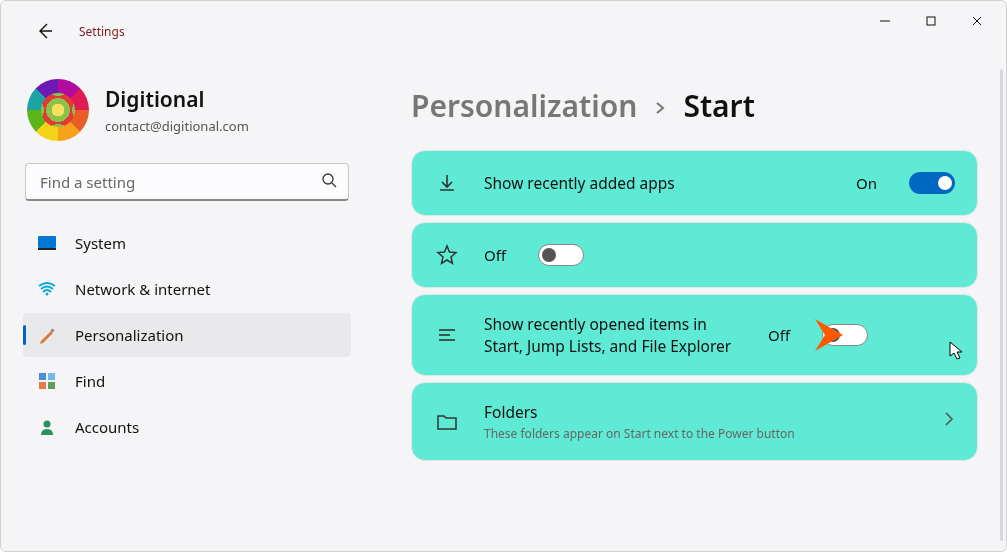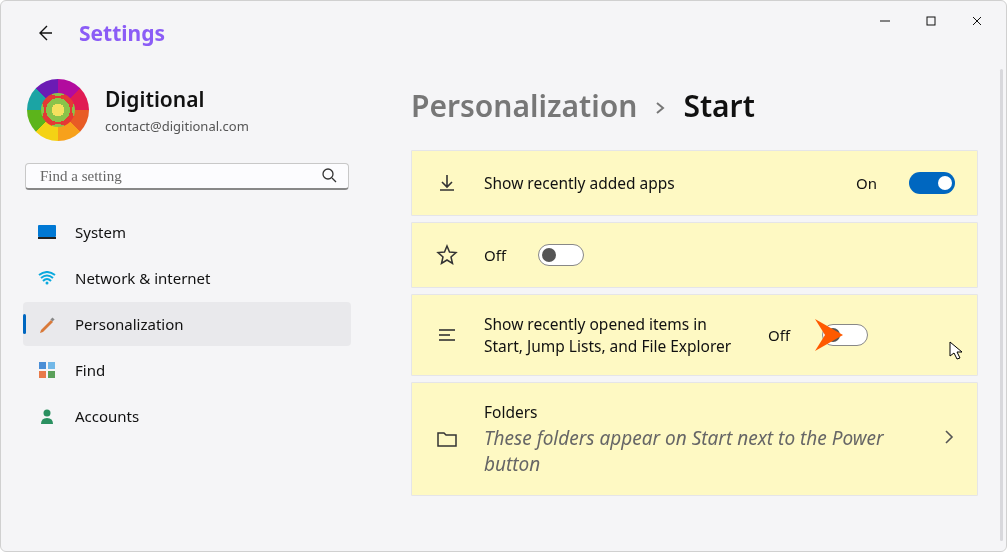--- a/index.html
+++ b/index.html
@@ -10,7 +10,7 @@
   .winbtn svg { width: 12px; height: 12px; }
   .header-row { position: absolute; left: 32px; top: 18px; display: flex; align-items: center; gap: 22px; }
   .back-btn { width: 24px; height: 24px; display: flex; align-items: center; justify-content: center; }
-  .app-title { font-size: 21px; color: #8b5cf6; font-weight: 700; }
+  .app-title { font-size: 12px; color: #7f1d1d; font-weight: 400; }
   .body { position: absolute; top: 68px; left: 0; right: 0; bottom: 0; display: flex; }
   .sidebar { width: 360px; padding: 6px 10px 0 22px; display: flex; flex-direction: column; }
   .profile { display: flex; align-items: center; gap: 16px; margin: 4px 4px 22px 4px; }

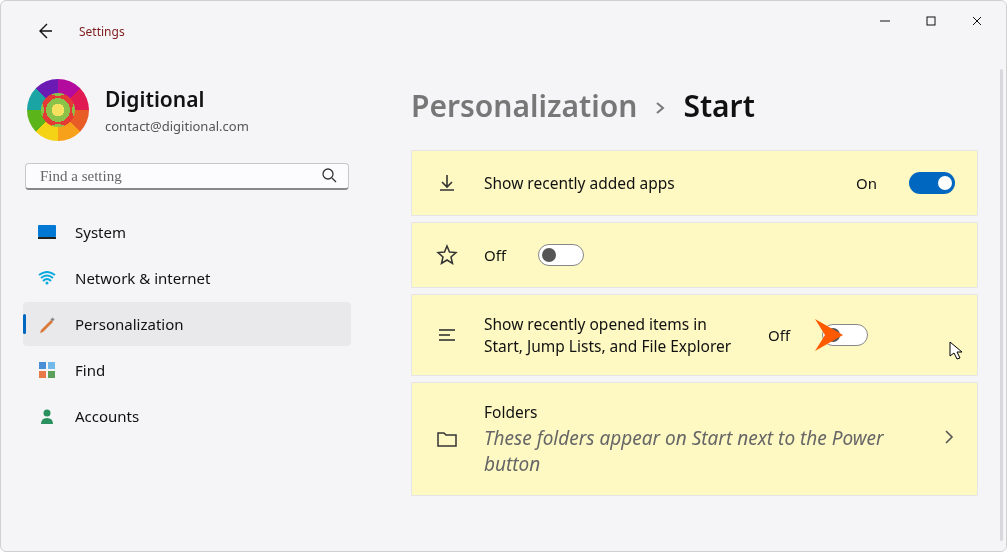--- a/index.html
+++ b/index.html
@@ -19,7 +19,7 @@
   .profile .name { font-weight: 600; font-size: 21px; color: #111; }
   .profile .email { font-size: 13px; color: #555; margin-top: 4px; }
   .searchwrap { position: relative; margin: 0 2px 20px 2px; }
-  .search { width: 100%; height: 27px; border: 1px solid #c8c8c8; border-bottom: 2px solid #888; border-radius: 4px; background: #fcfcfe; padding: 0 40px 0 14px; font-size: 15px; color: #333; outline: none; font-family: Liberation Serif, serif; }
+  .search { width: 100%; height: 38px; border: 1px solid #c8c8c8; border-bottom: 2px solid #888; border-radius: 4px; background: #fcfcfe; padding: 0 40px 0 14px; font-size: 15px; color: #333; outline: none; }
   .search::placeholder { color: #666; }
   .searchicon { position: absolute; right: 12px; top: 50%; transform: translateY(-50%); color: #333; }
   .navlist { display: flex; flex-direction: column; gap: 2px; justify-content: space-between; }

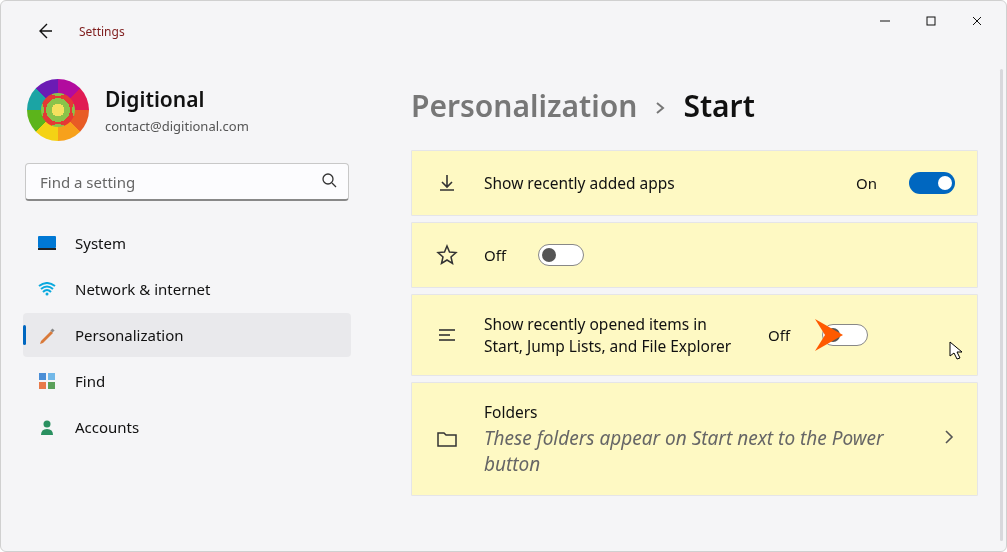--- a/index.html
+++ b/index.html
@@ -33,7 +33,7 @@
   .bc-sep { font-size: 22px; color: #777; }
   .bc-current { font-size: 30px; font-weight: 600; color: #111; }
   .cards { display: flex; flex-direction: column; gap: 6px; }
-  .card { background: #fef9c3; border: 1px solid #e5e5e8; border-radius: 1px; padding: 18px 22px 18px 22px; display: flex; align-items: center; gap: 24px; min-height: 66px; position: relative; }
+  .card { background: #5eead4; border: 1px solid #e5e5e8; border-radius: 14px; padding: 18px 22px 18px 22px; display: flex; align-items: center; gap: 24px; min-height: 66px; position: relative; }
   .card .lefticon { width: 26px; color: #333; display:flex; align-items:center; justify-content:center; flex-shrink:0; }
   .card .text { flex: 1; }
   .card .title { font-size: 15.5px; color: #111; }

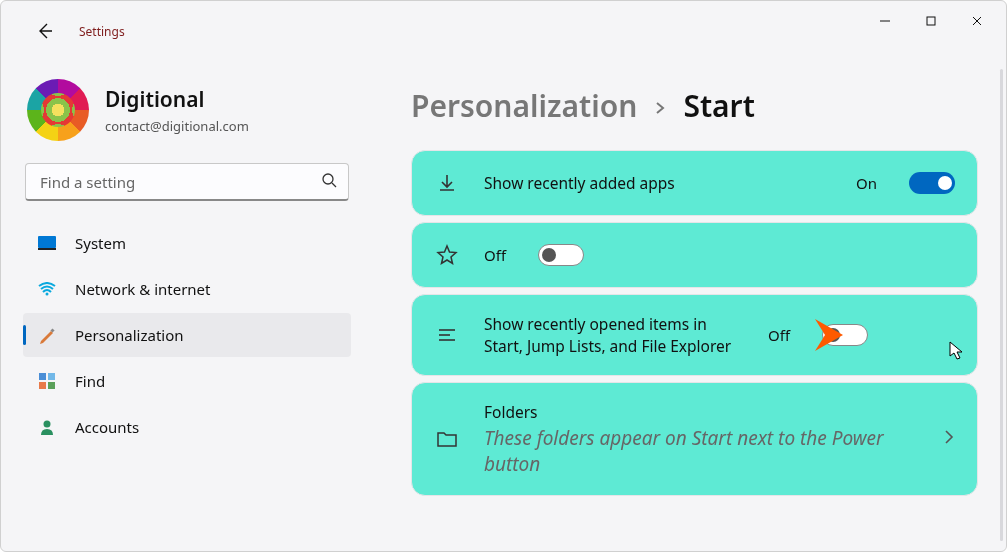--- a/index.html
+++ b/index.html
@@ -37,7 +37,7 @@
   .card .lefticon { width: 26px; color: #333; display:flex; align-items:center; justify-content:center; flex-shrink:0; }
   .card .text { flex: 1; }
   .card .title { font-size: 15.5px; color: #111; }
-  .card .sub { font-size: 19px; color: #666; margin-top: 2px; font-style: italic; }
+  .card .sub { font-size: 12px; color: #666; margin-top: 2px; }
   .card .state { font-size: 15px; color: #111; margin-right: 8px; }
   .toggle { width: 46px; height: 22px; border-radius: 11px; position: relative; flex-shrink:0; }
   .toggle.on { background: #0067c0; }

